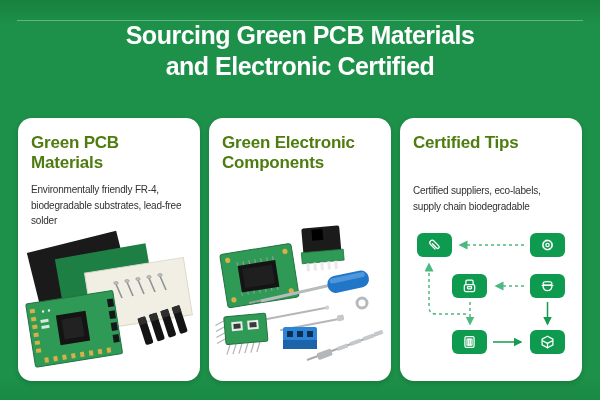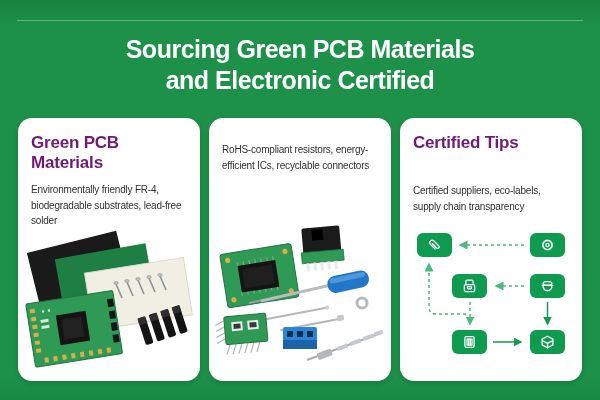--- a/index.html
+++ b/index.html
@@ -10,7 +10,7 @@
   }
   .top-line{position:absolute;top:20px;left:17px;right:17px;height:1px;background:rgba(255,255,255,0.33);}
   .title{
-    position:absolute;top:34px;left:0;width:100%;text-align:center;
+    position:absolute;top:20px;left:0;width:100%;text-align:center;
     color:#ffffff;font-size:25px;font-weight:bold;line-height:31px;letter-spacing:-0.5px;
   }
   .cards{position:absolute;left:18px;top:118px;display:flex;gap:9px;}

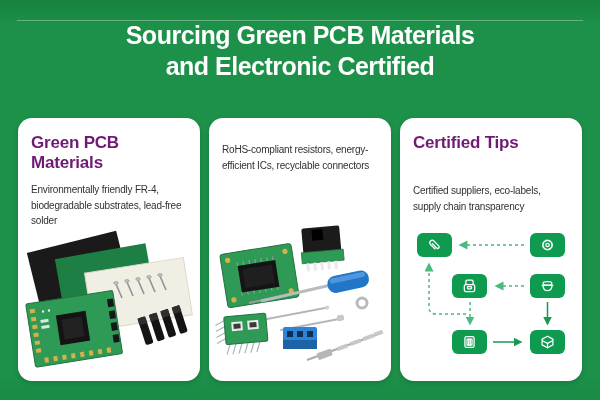--- a/index.html
+++ b/index.html
@@ -19,7 +19,7 @@
     box-shadow:0 2px 5px rgba(0,0,0,0.15);box-sizing:border-box;padding:15px 13px 0;
   }
   .card h2{
-    margin:0;color:#701a75;font-size:17px;font-weight:bold;line-height:20px;letter-spacing:-0.2px;
+    margin:0;color:#4d7c0f;font-size:17px;font-weight:bold;line-height:20px;letter-spacing:-0.2px;
   }
   .card p{
     margin:9px 0 12px;color:#303030;font-size:10px;line-height:15.5px;letter-spacing:-0.2px;

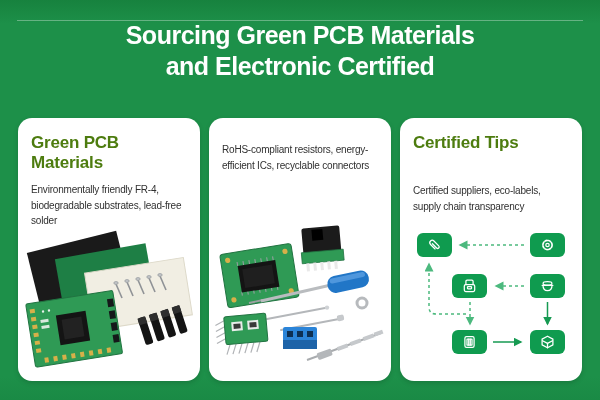--- a/index.html
+++ b/index.html
@@ -119,6 +119,7 @@
     </section>
 
     <section class="card">
+      <h2>Green Electronic Components</h2>
       <p>RoHS-compliant resistors, energy-efficient ICs, recyclable connectors</p>
       <div class="photo">
         <svg viewBox="0 0 182 158">

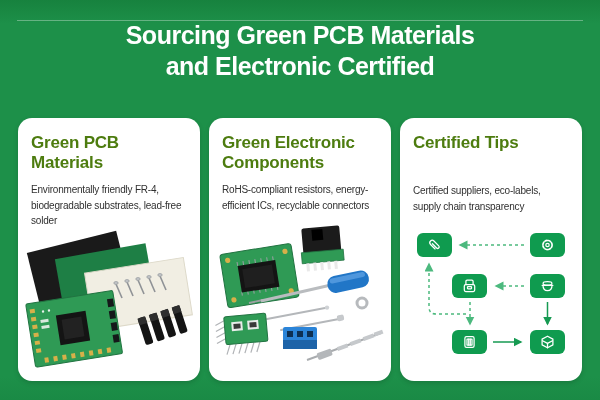--- a/index.html
+++ b/index.html
@@ -120,7 +120,6 @@
 
     <section class="card">
       <h2>Green Electronic Components</h2>
-      <p>RoHS-compliant resistors, energy-efficient ICs, recyclable connectors</p>
       <div class="photo">
         <svg viewBox="0 0 182 158">
 

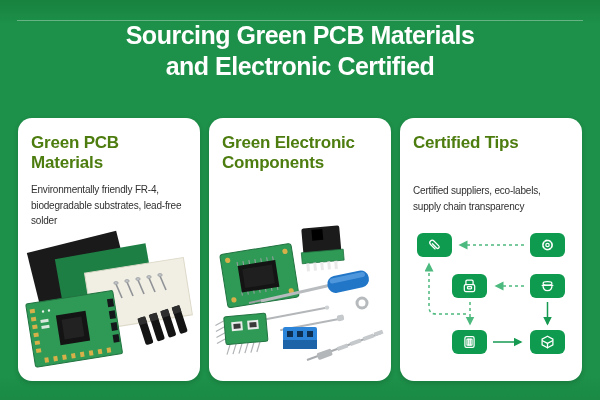--- a/index.html
+++ b/index.html
@@ -222,7 +222,7 @@
 
     <section class="card tips">
       <h2>Certified Tips</h2>
-      <p>Certified suppliers, eco-labels, supply chain transparency</p>
+      <p>Certified suppliers, eco-labels, supply chain biodegradable</p>
       <div class="flow">
         <svg viewBox="0 0 182 158">
           <defs>

